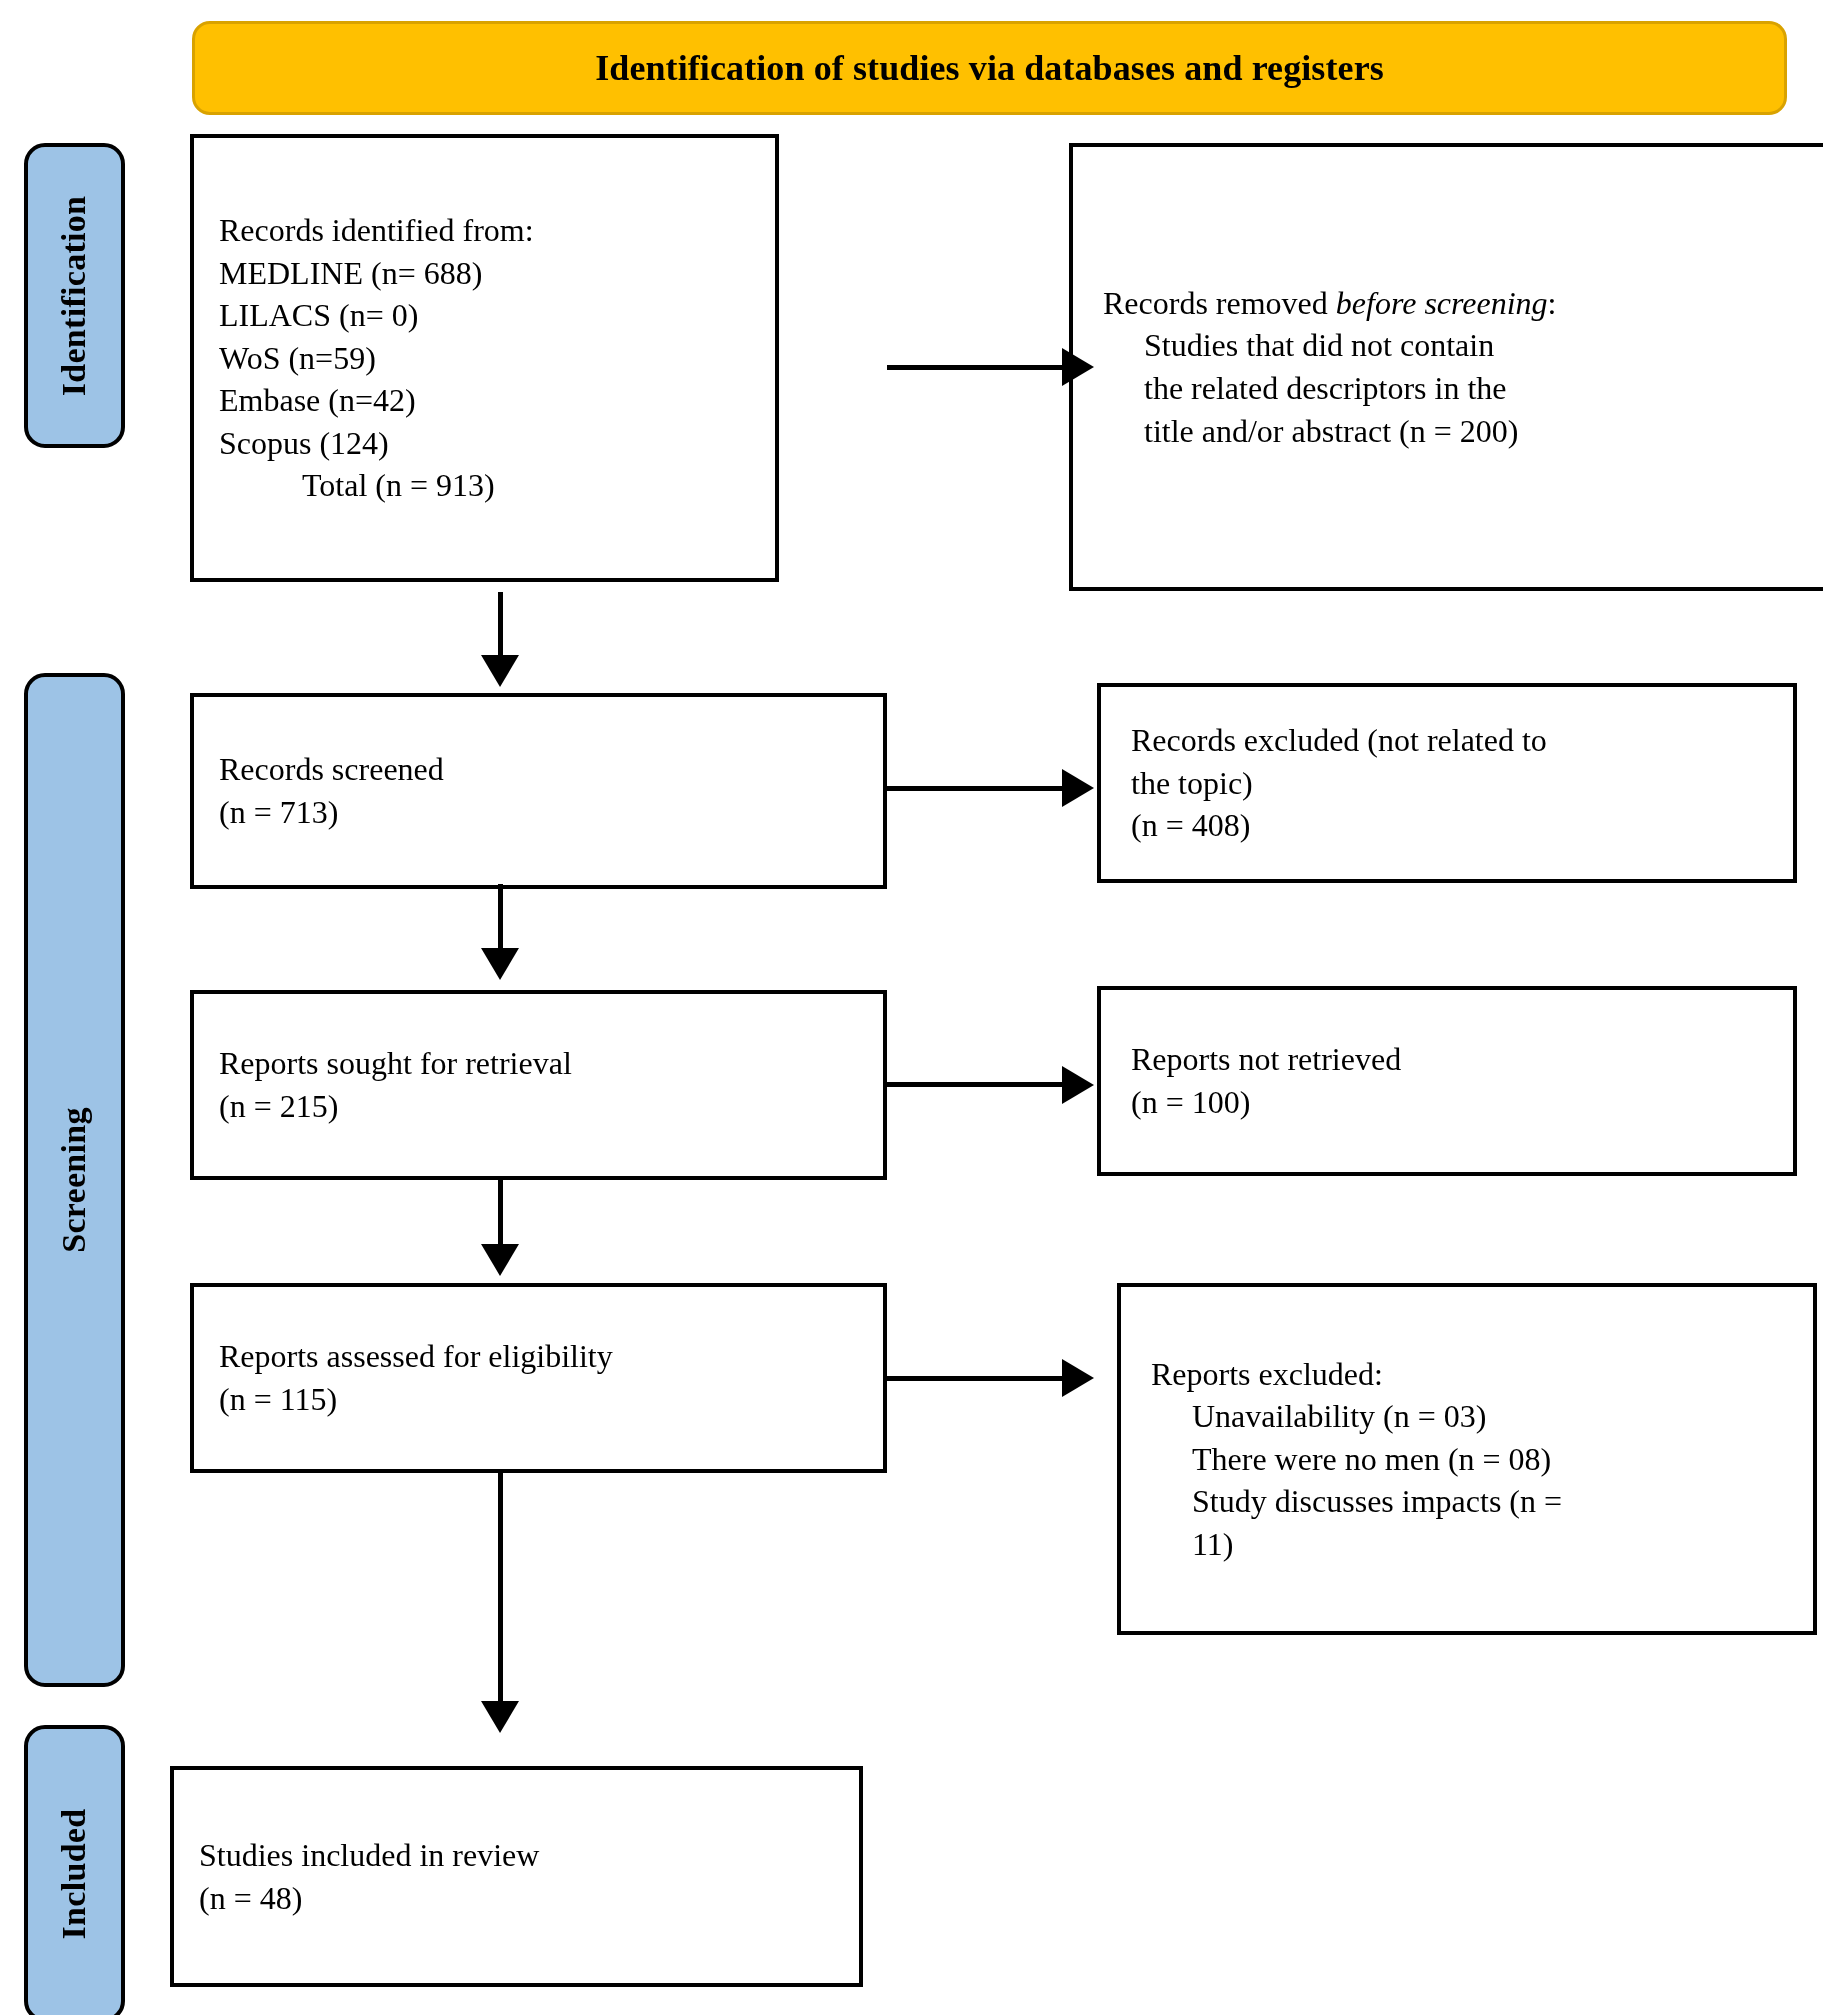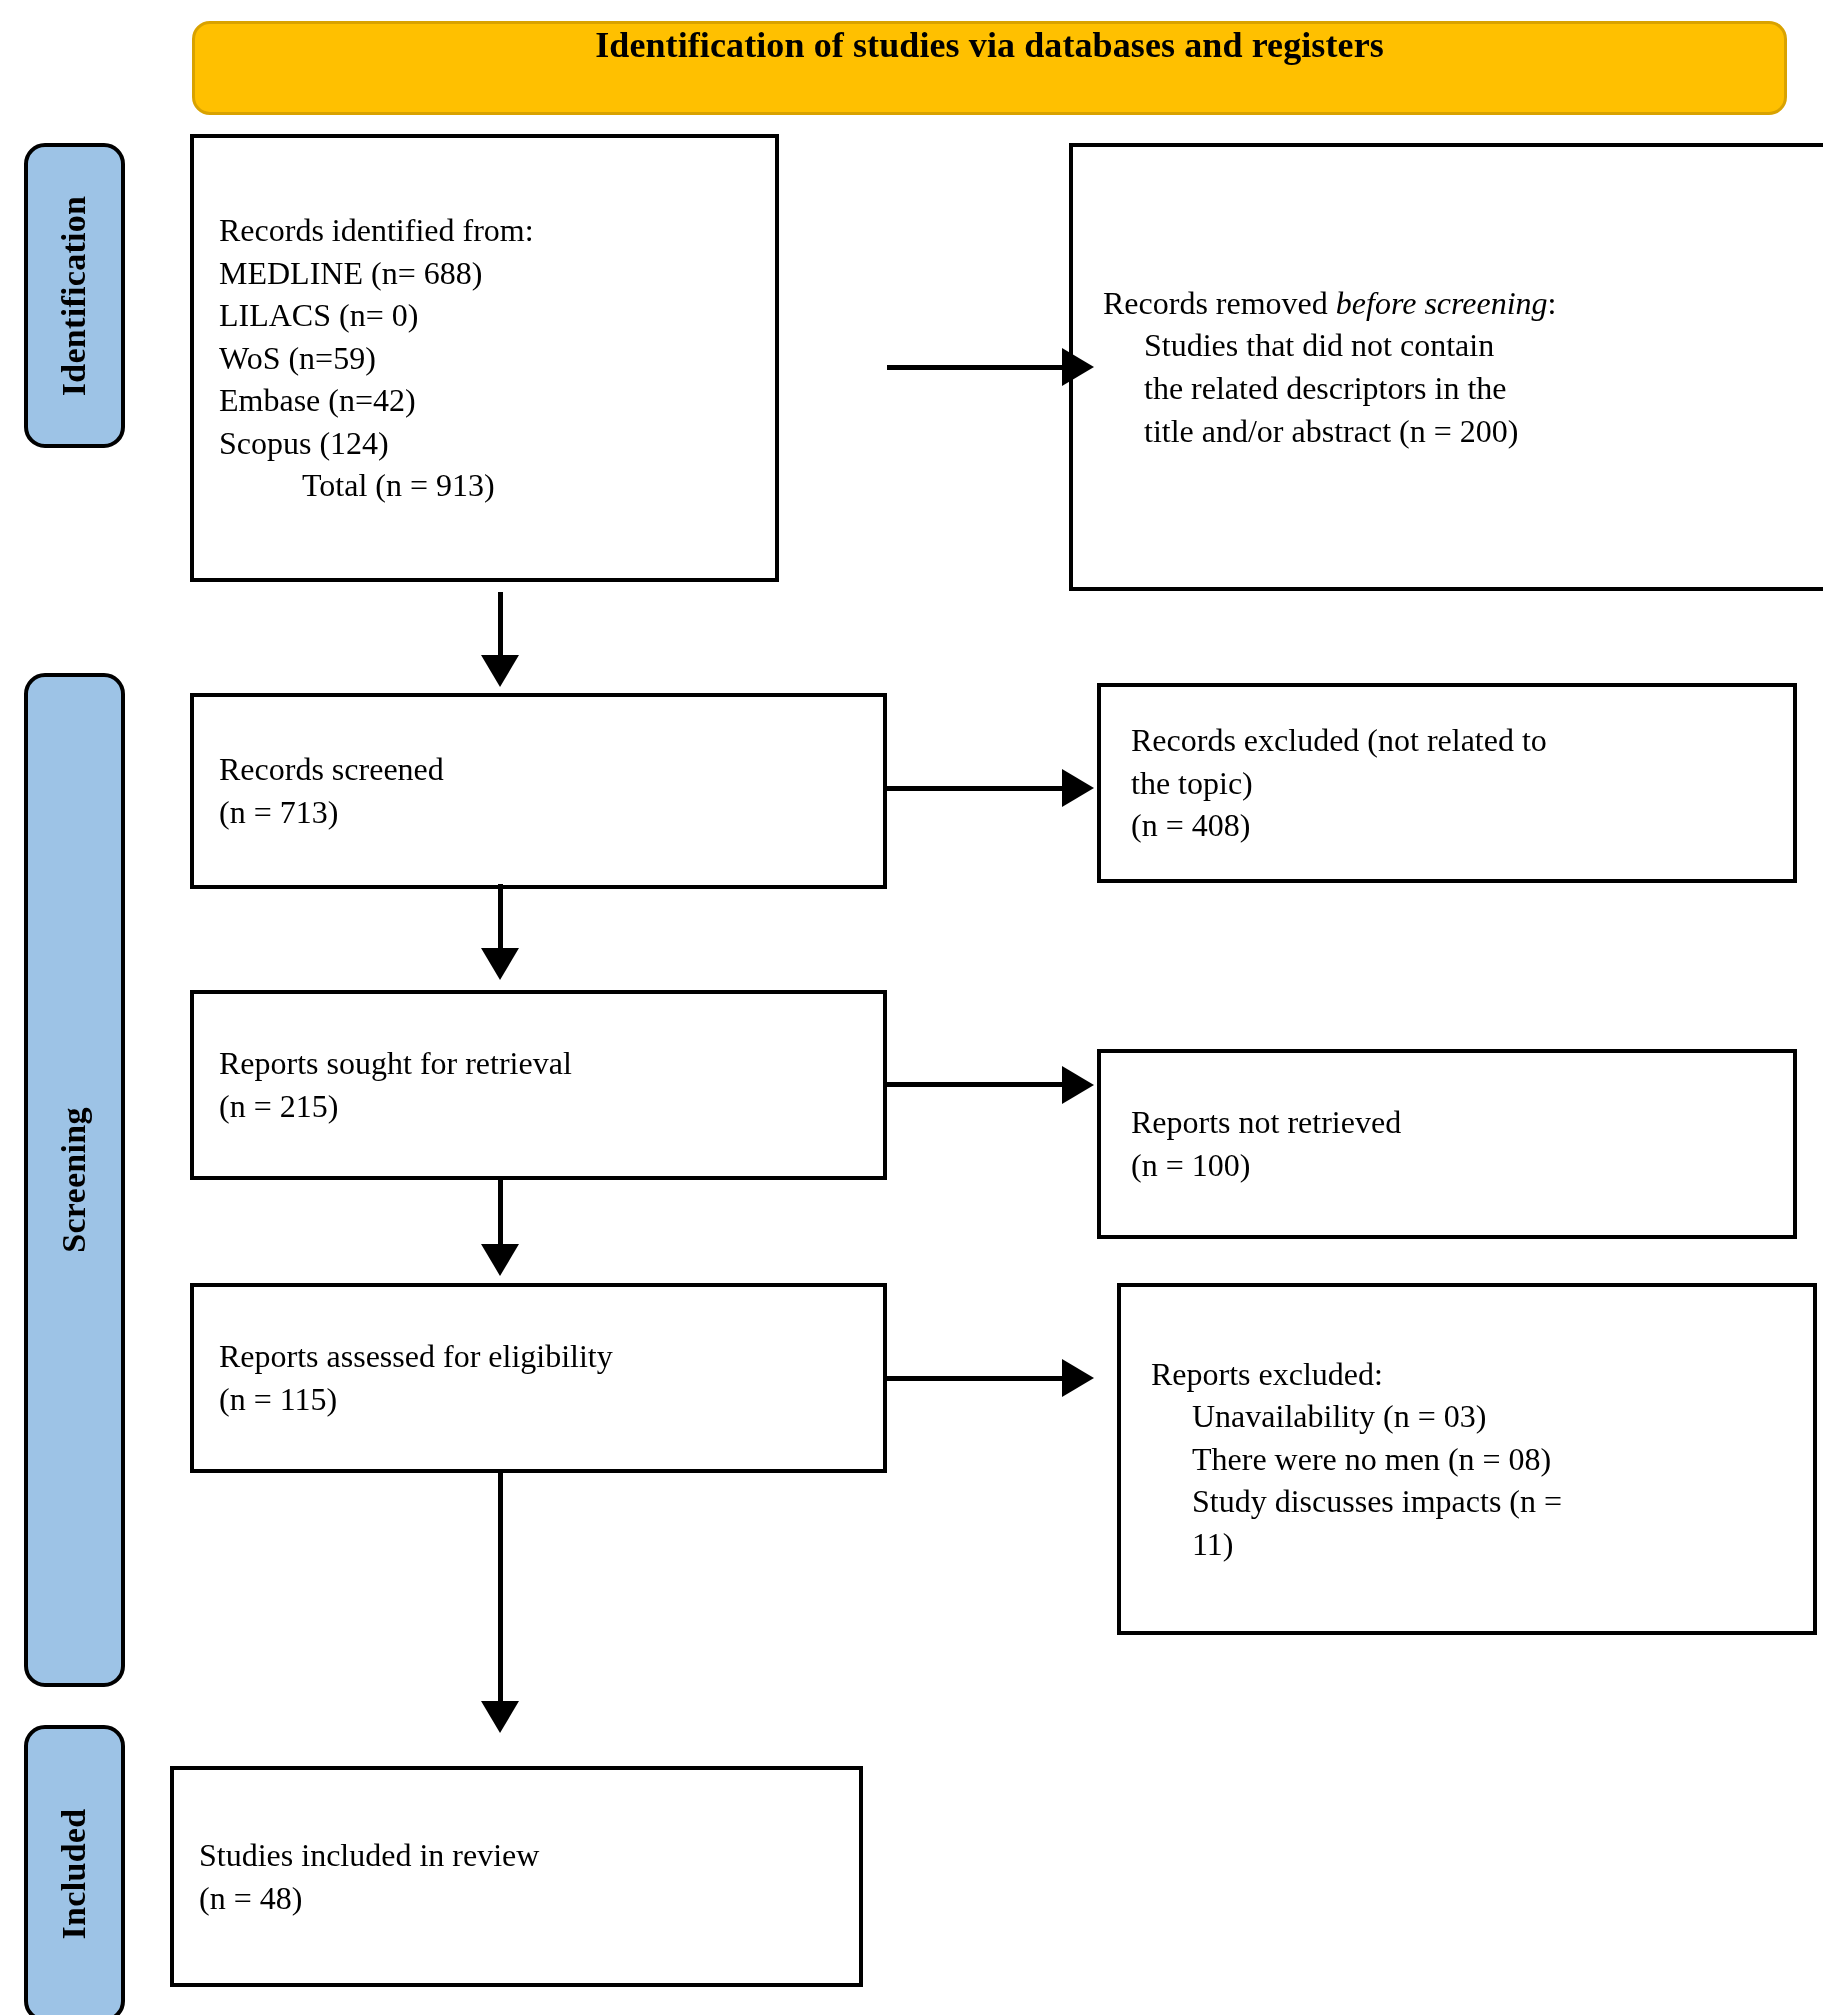--- a/index.html
+++ b/index.html
@@ -29,7 +29,7 @@
     border-radius: 18px;
     box-sizing: border-box;
     display: flex;
-    align-items: flex-start;
+    align-items: center;
     justify-content: center;
   }
   .banner-title {

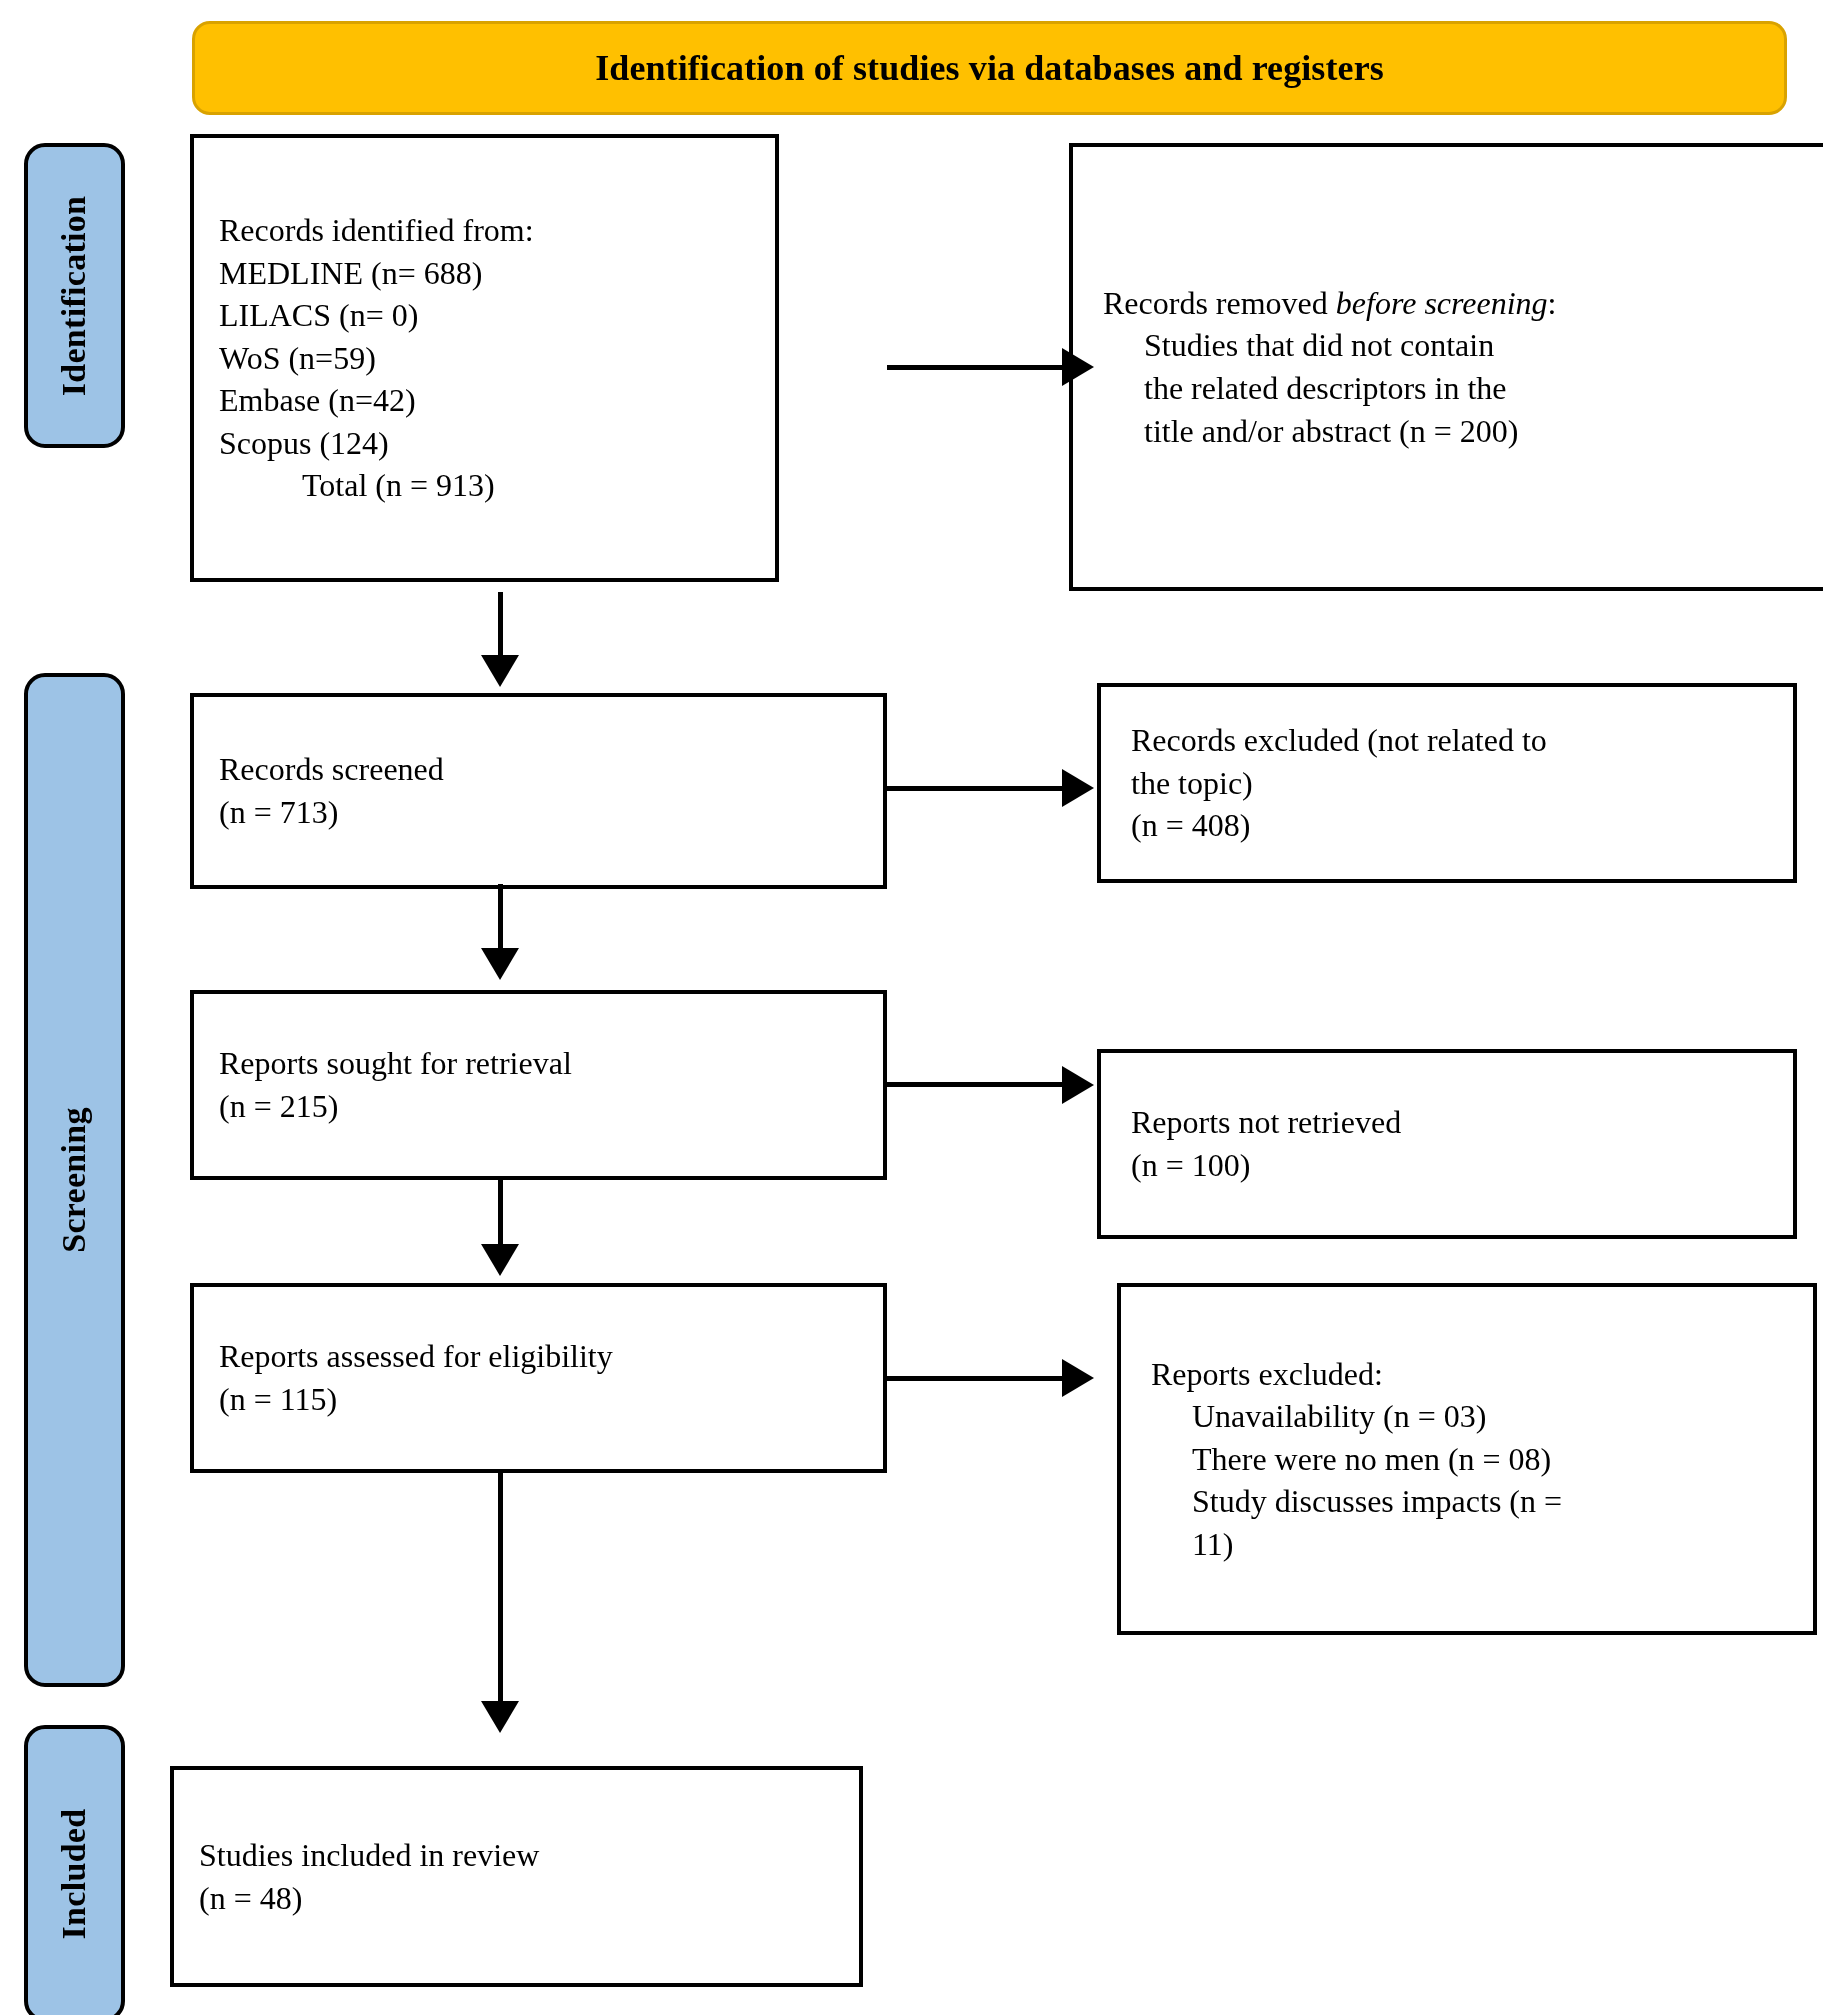--- a/index.html
+++ b/index.html
@@ -88,7 +88,7 @@
   .box-screened      { left: 190px;  top: 693px; width: 697px; height: 196px; }
   .box-excluded-rec  { left: 1097px; top: 683px;  width: 700px; height: 200px; }
   .box-sought        { left: 190px;  top: 990px; width: 697px; height: 190px; }
-  .box-notretrieved  { left: 1097px; top: 1049px; width: 700px; height: 190px; }
+  .box-notretrieved  { left: 1097px; top: 986px; width: 700px; height: 190px; }
   .box-eligibility   { left: 190px;  top: 1283px; width: 697px; height: 190px; }
   .box-excluded-rep  { left: 1097px; top: 1283px; width: 700px; height: 352px; margin-left: 20px; }
   .box-included      { left: 170px;  top: 1766px; width: 693px; height: 221px; }

